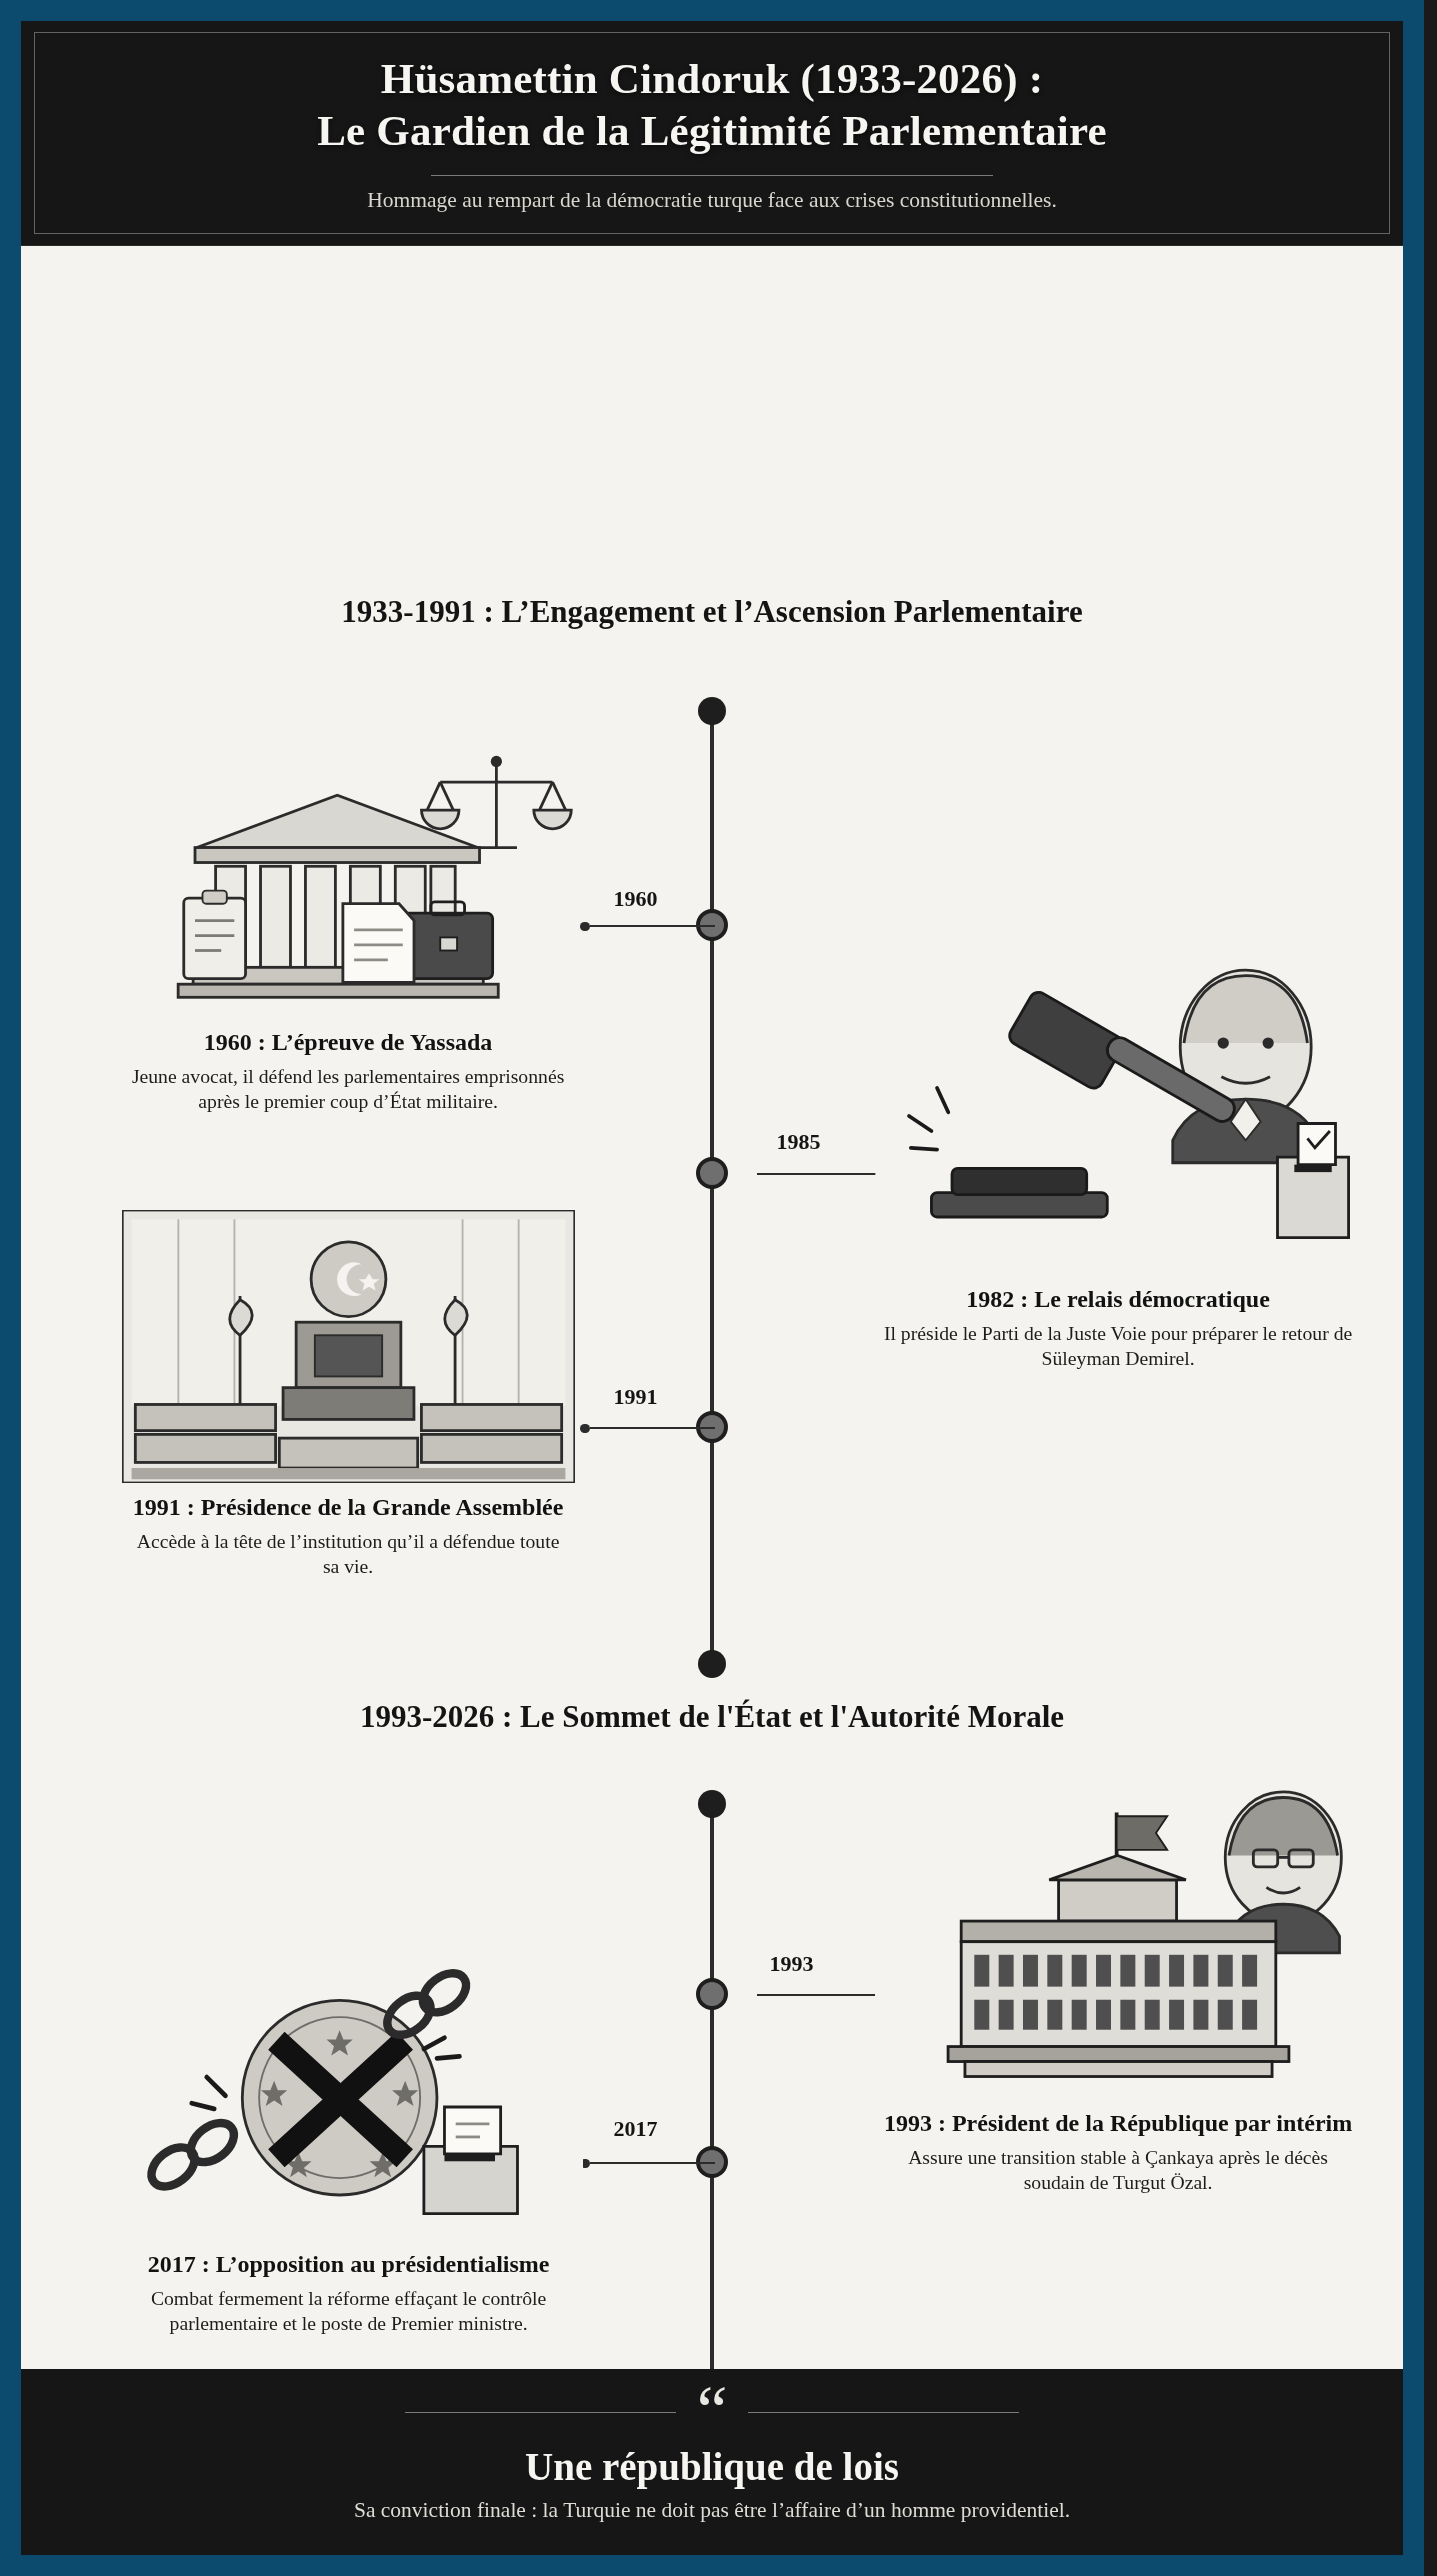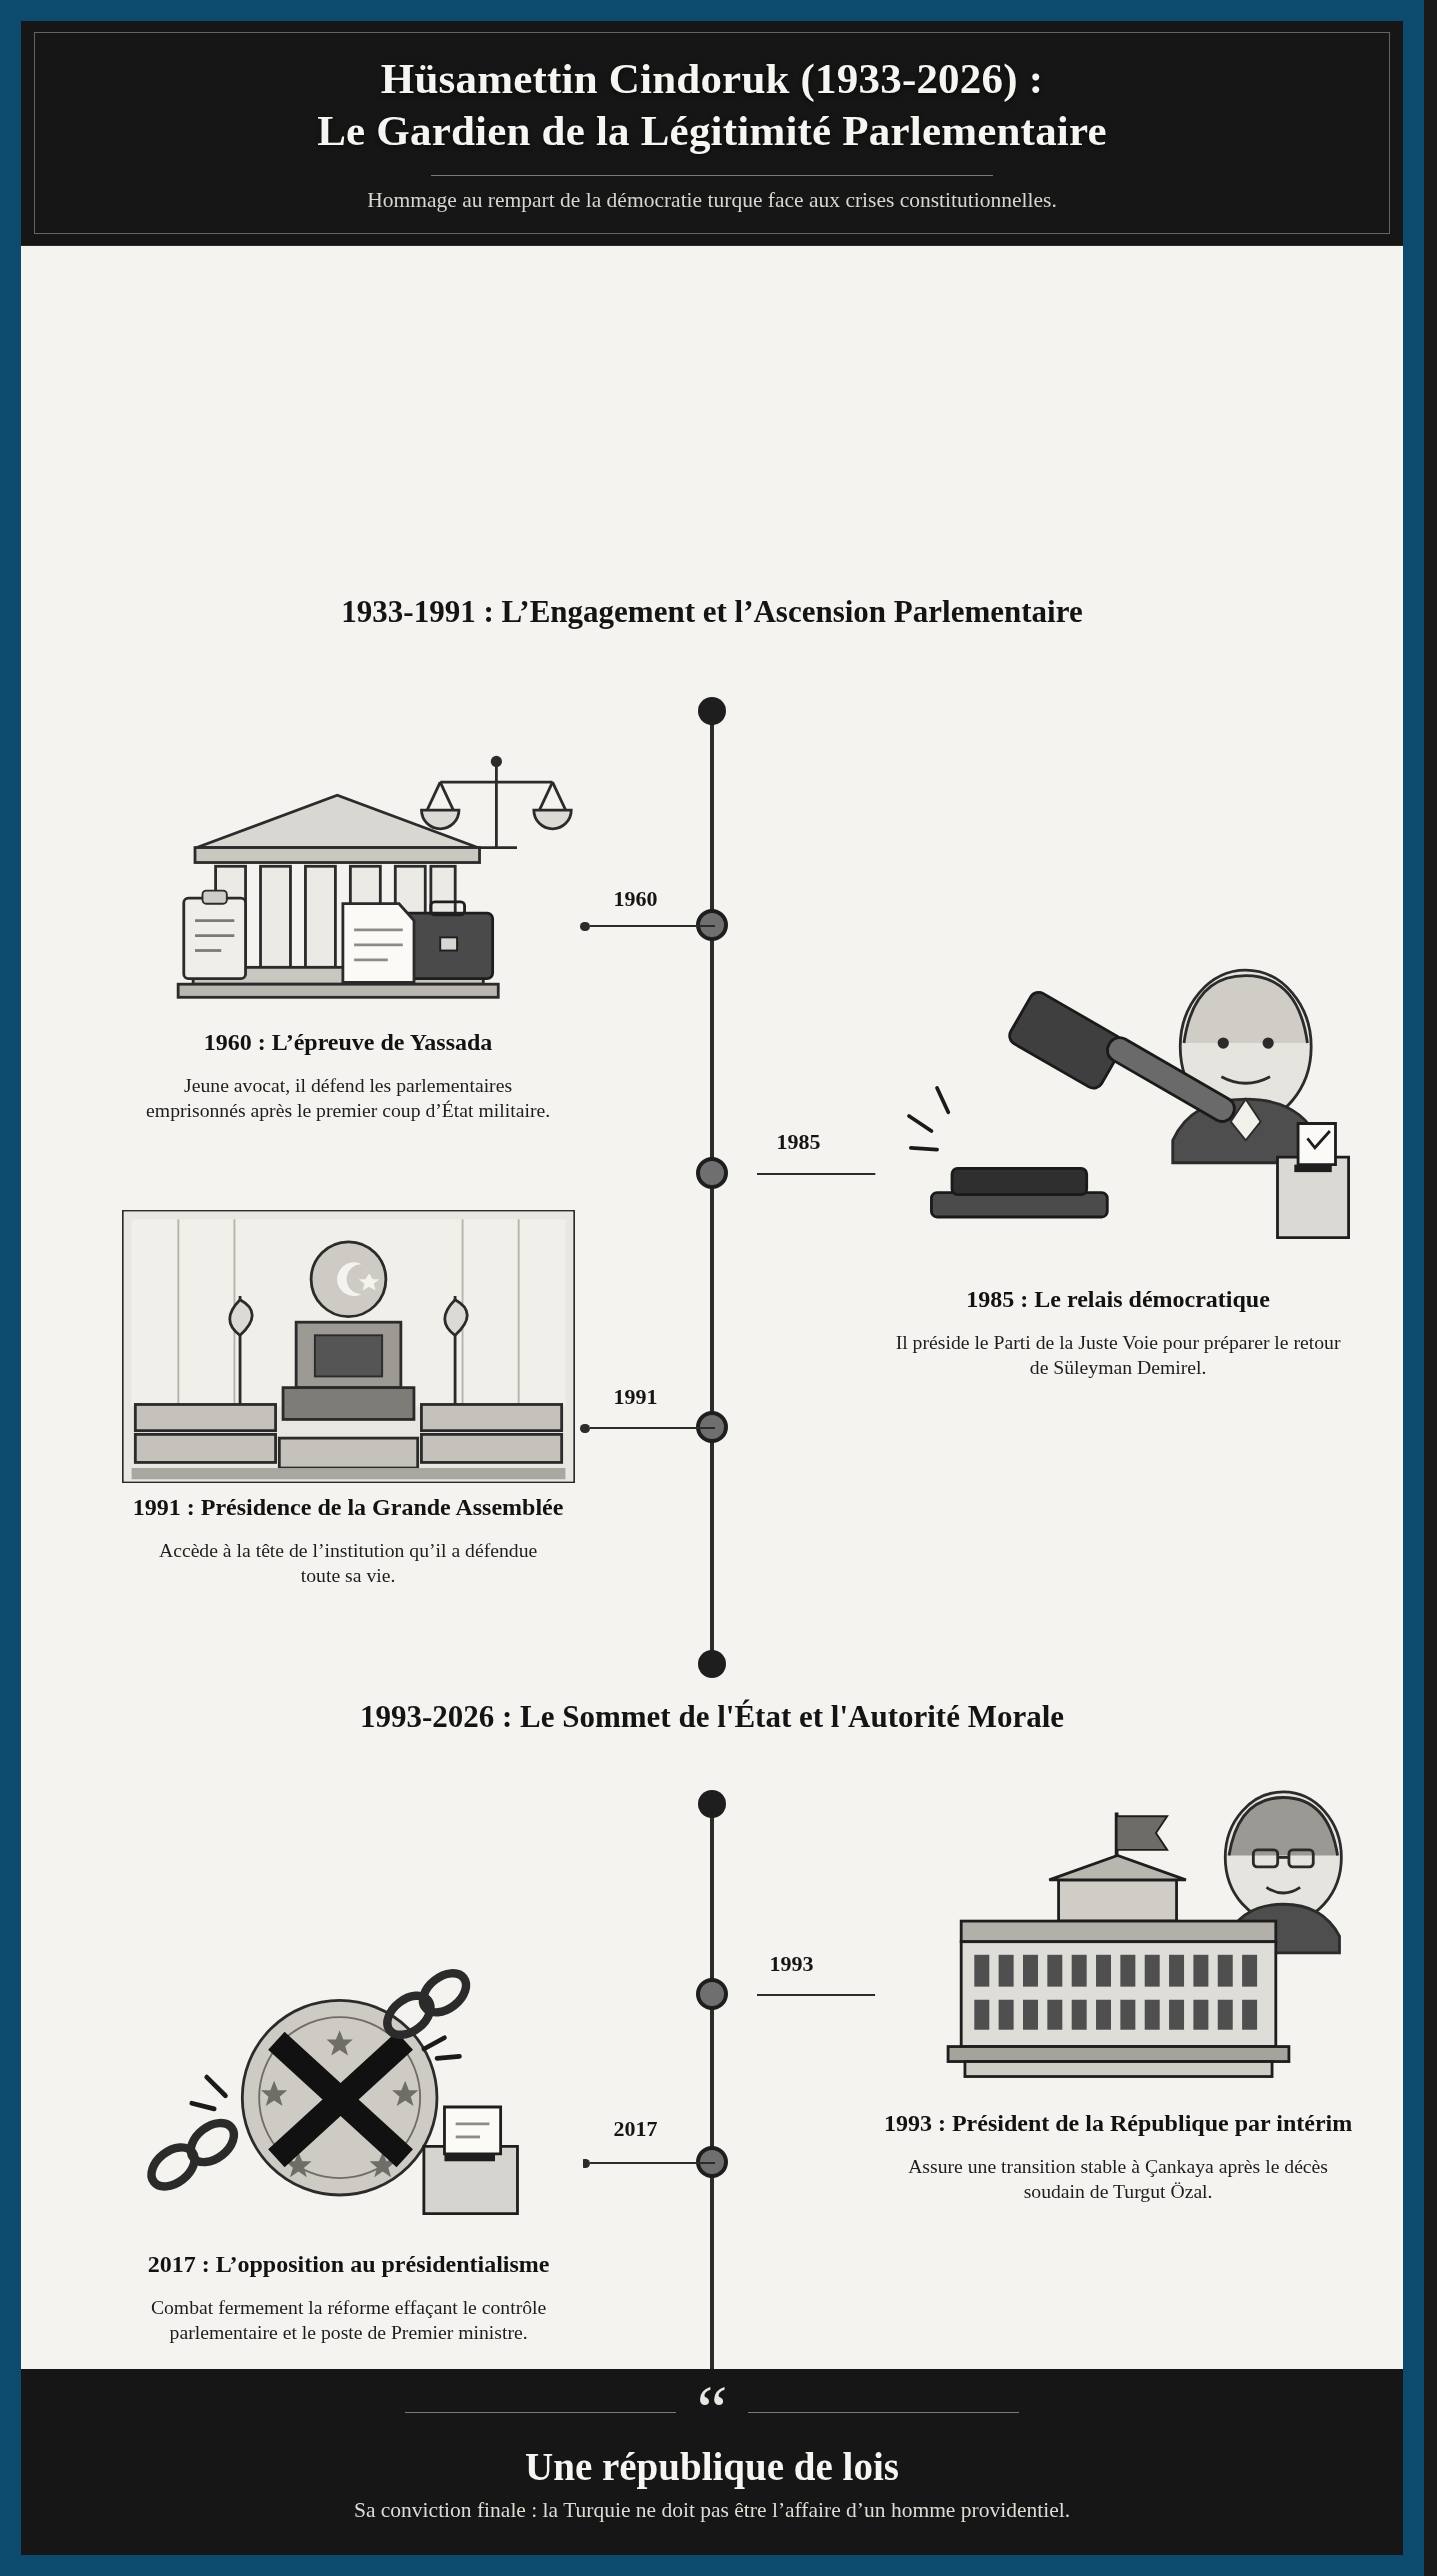--- a/index.html
+++ b/index.html
@@ -148,7 +148,7 @@
     line-height: 1.22;
   }
   .entry p {
-    margin: 16px;
+    margin: 7px;
     font-size: 19.7px;
     line-height: 1.28;
     color: #1d1d1d;

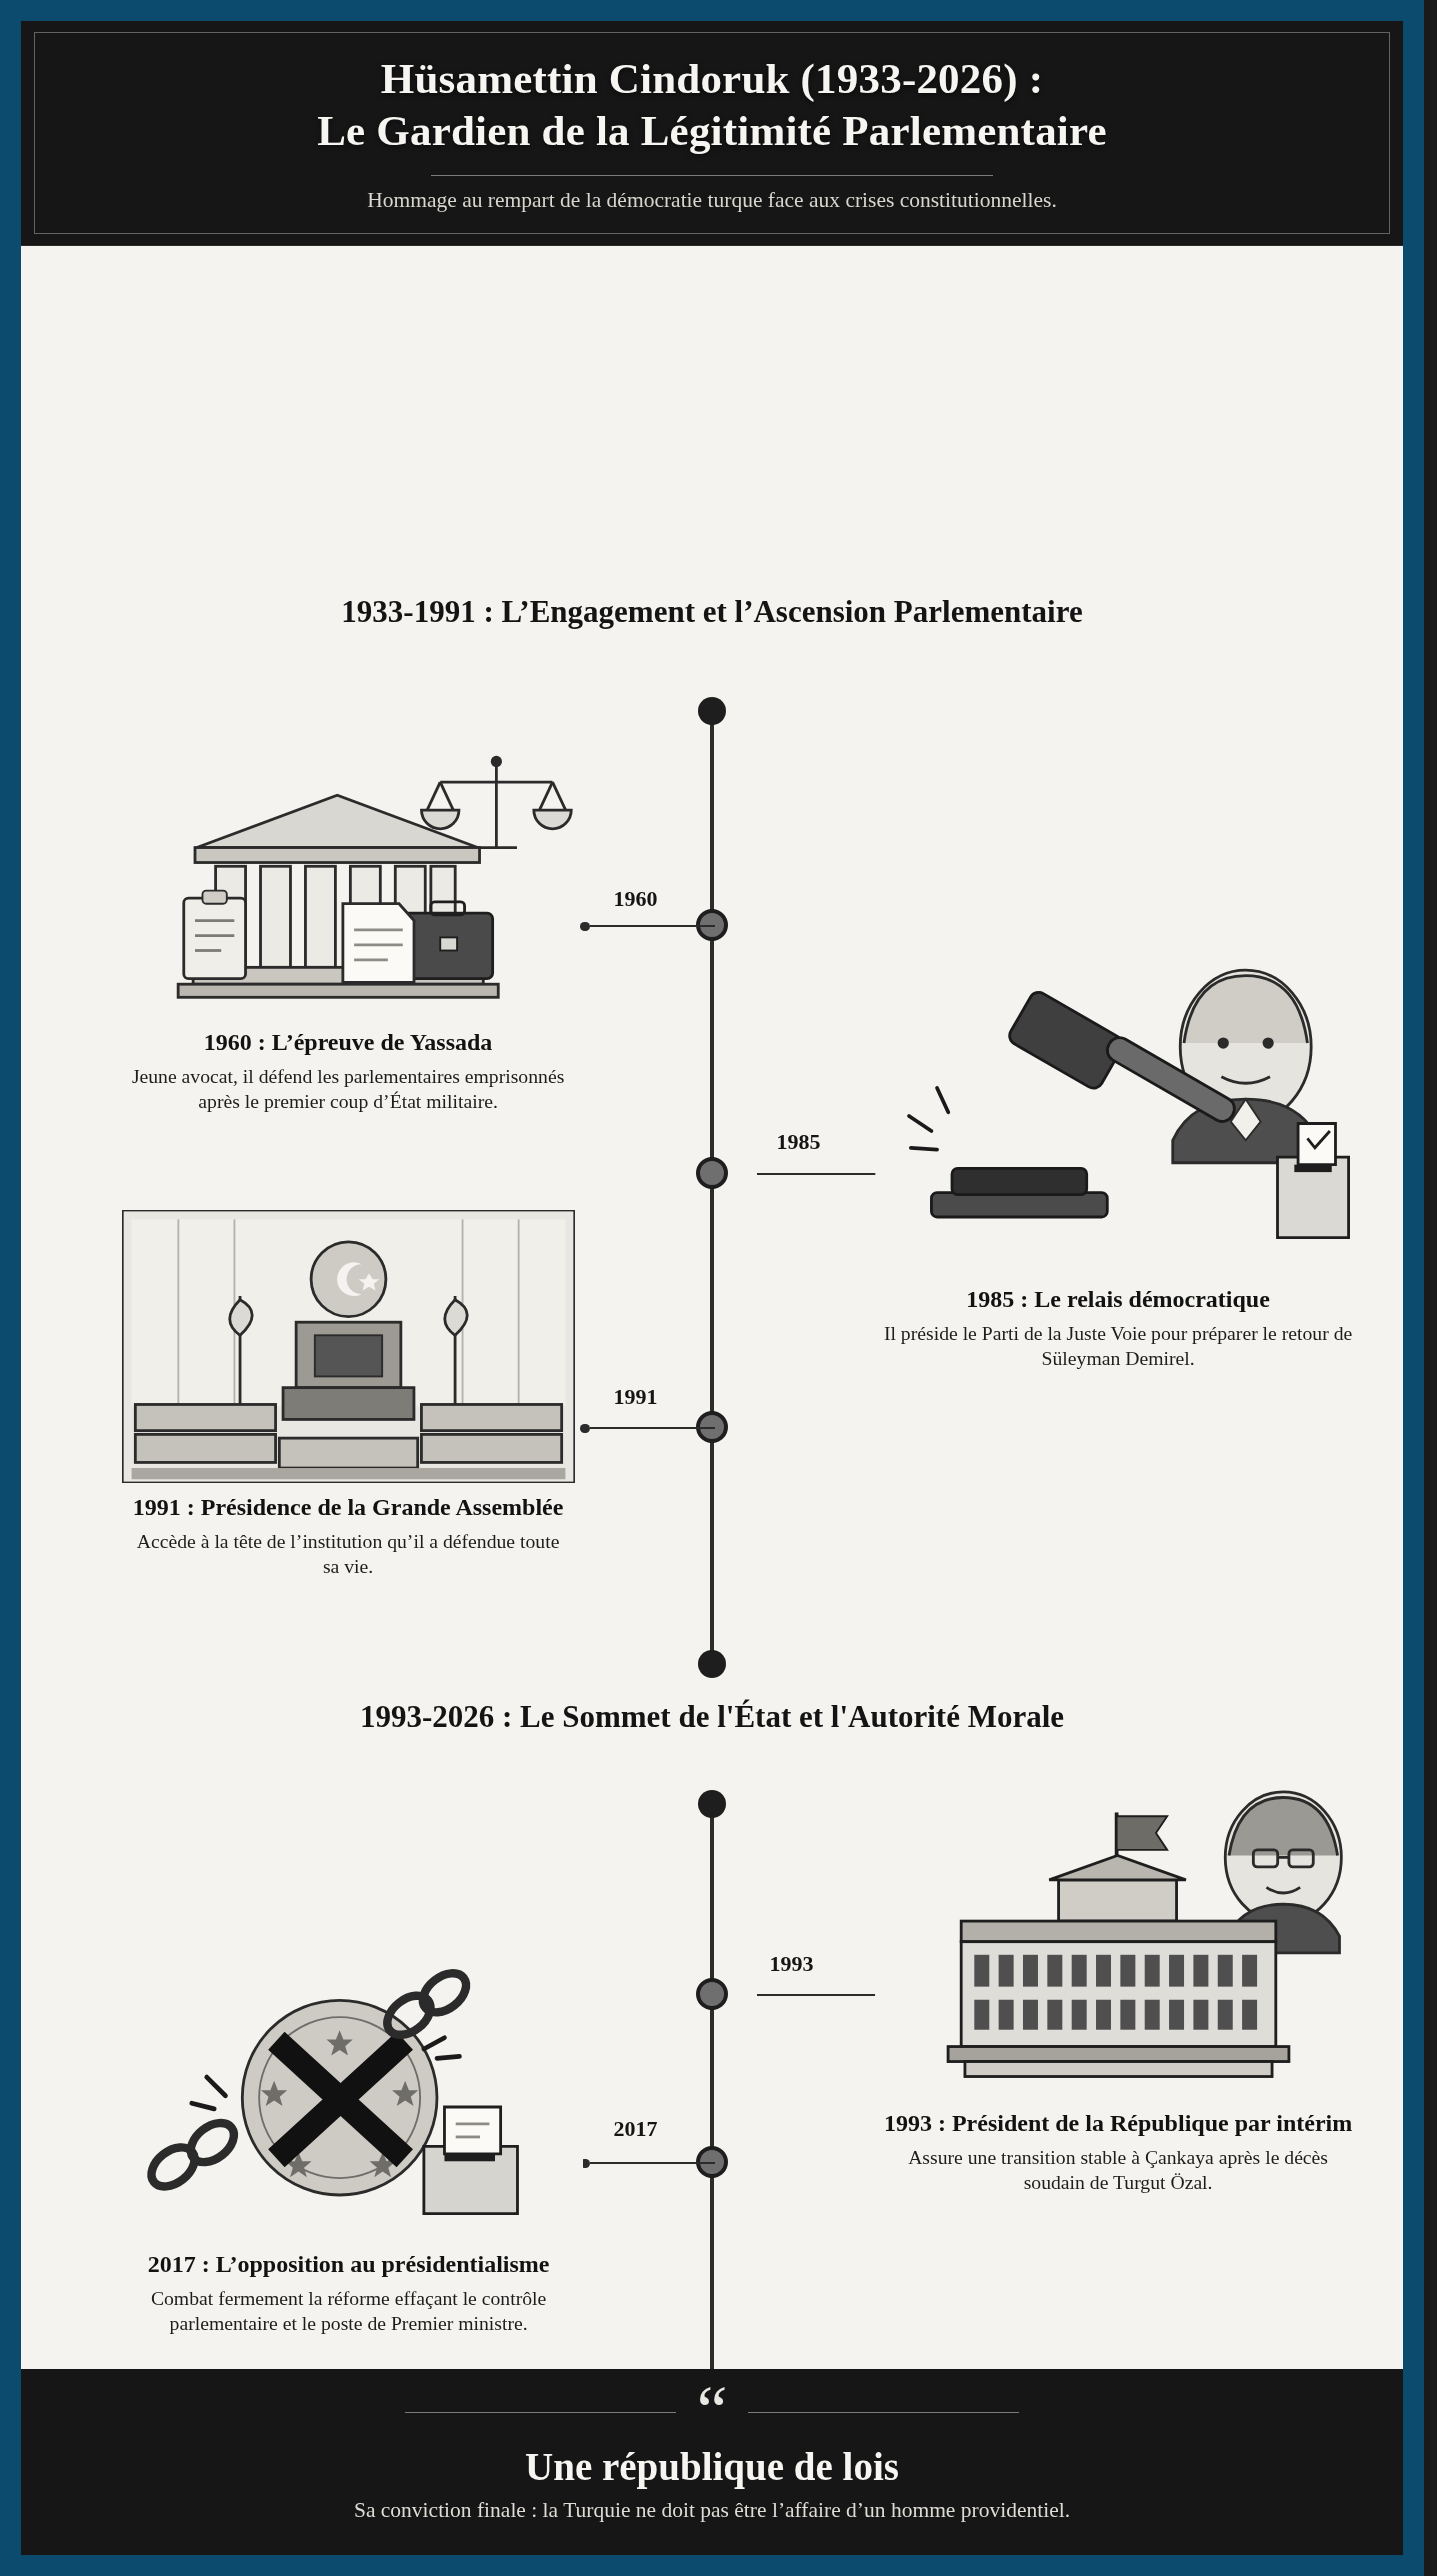--- a/index.html
+++ b/index.html
@@ -332,7 +332,7 @@
             </g>
           </svg>
         </div>
-        <h3>1985 : Le relais démocratique</h3>
+        <h3>1982 : Le relais démocratique</h3>
         <p>Il préside le Parti de la Juste Voie pour préparer le retour de Süleyman Demirel.</p>
       </div>
 

